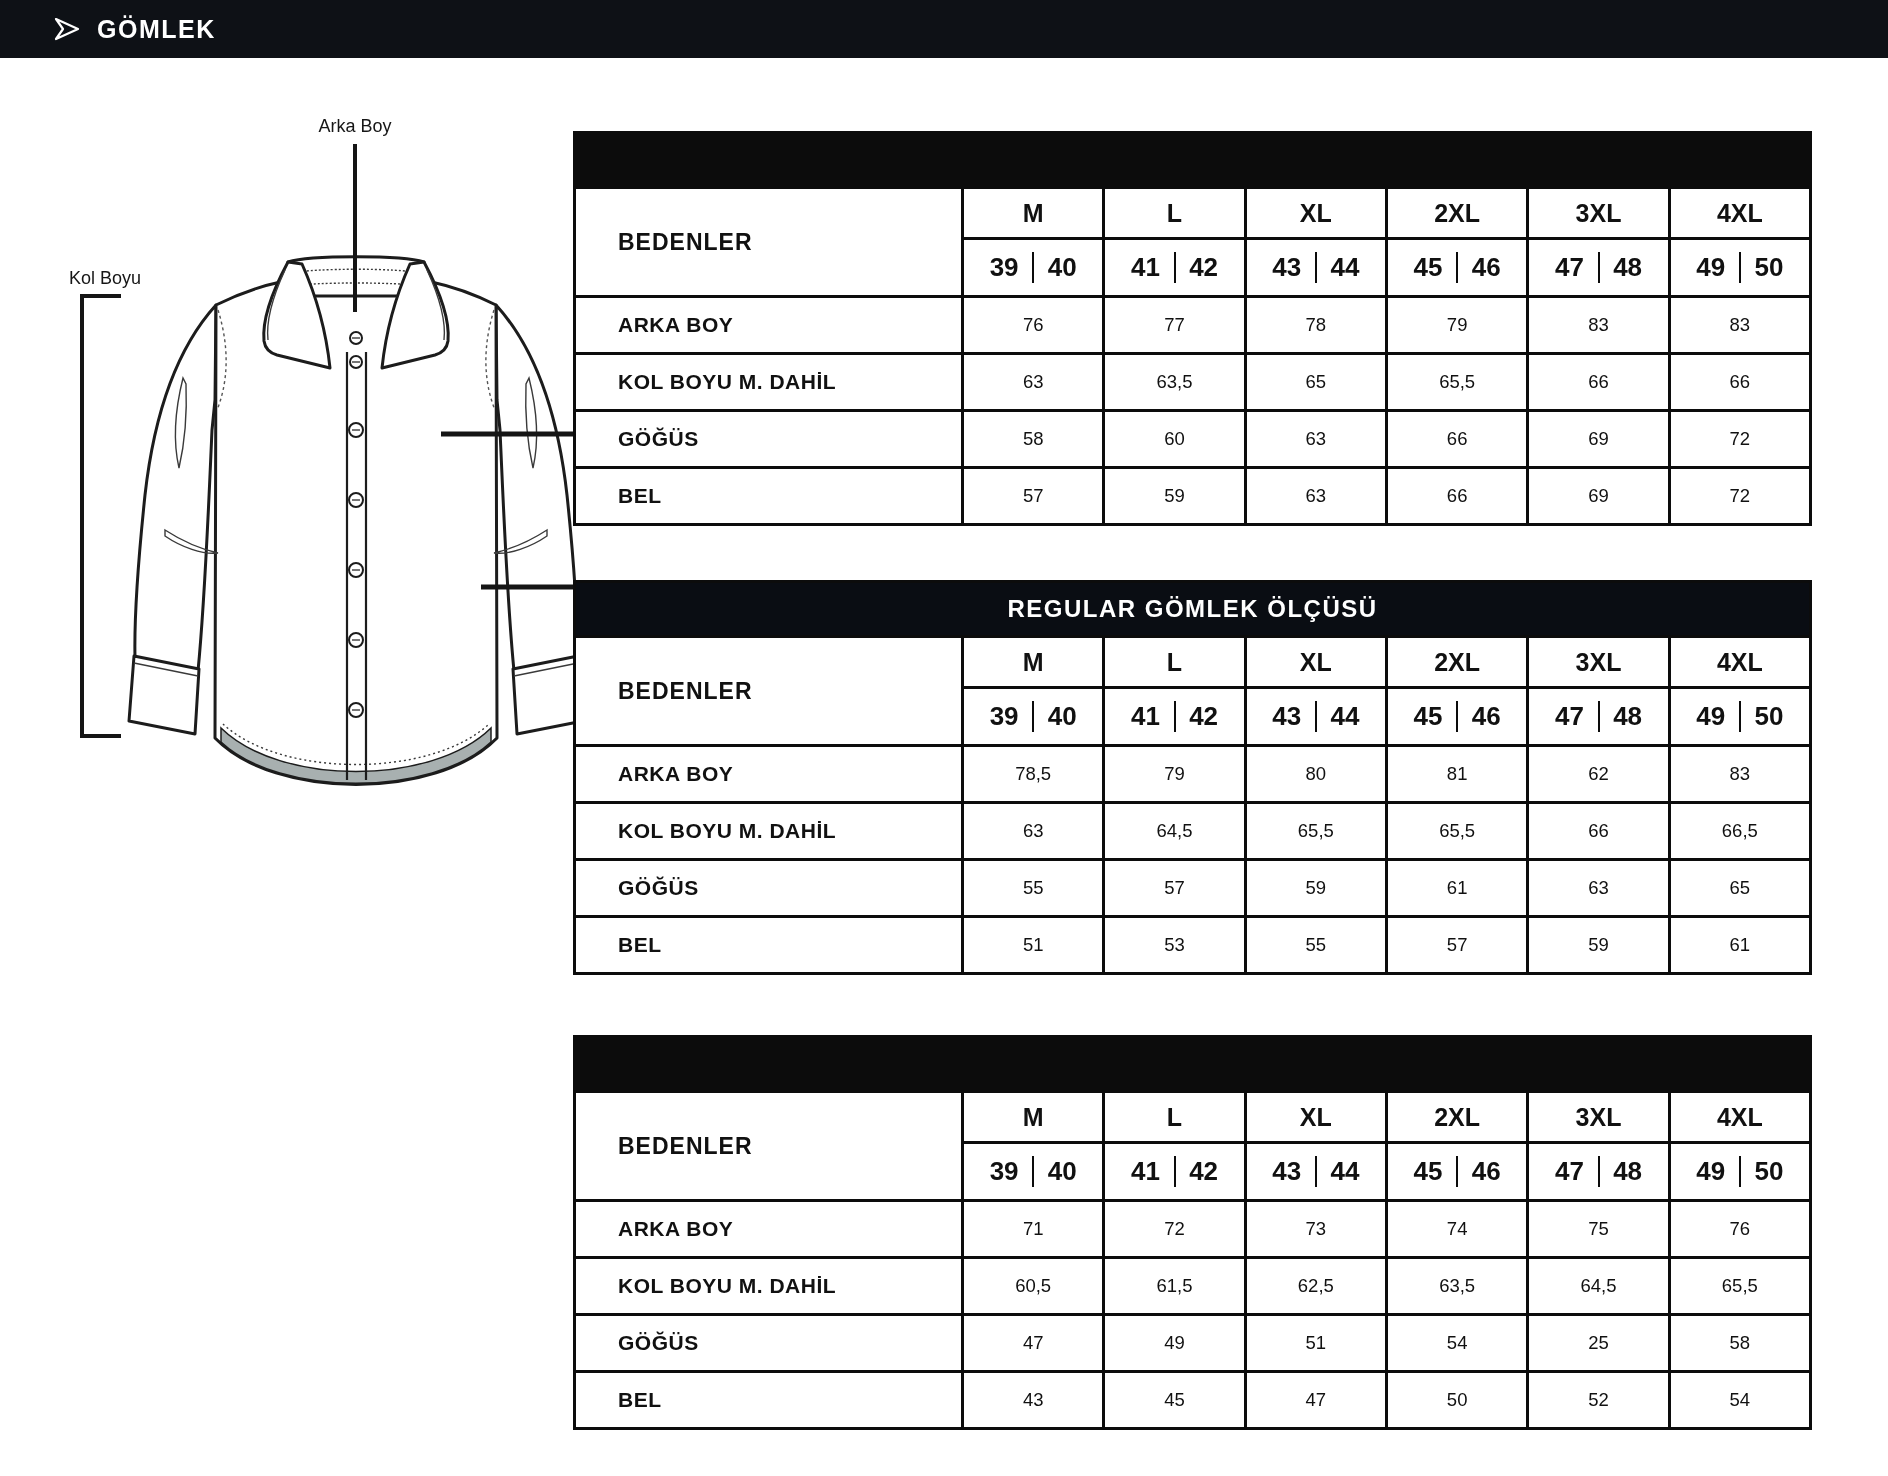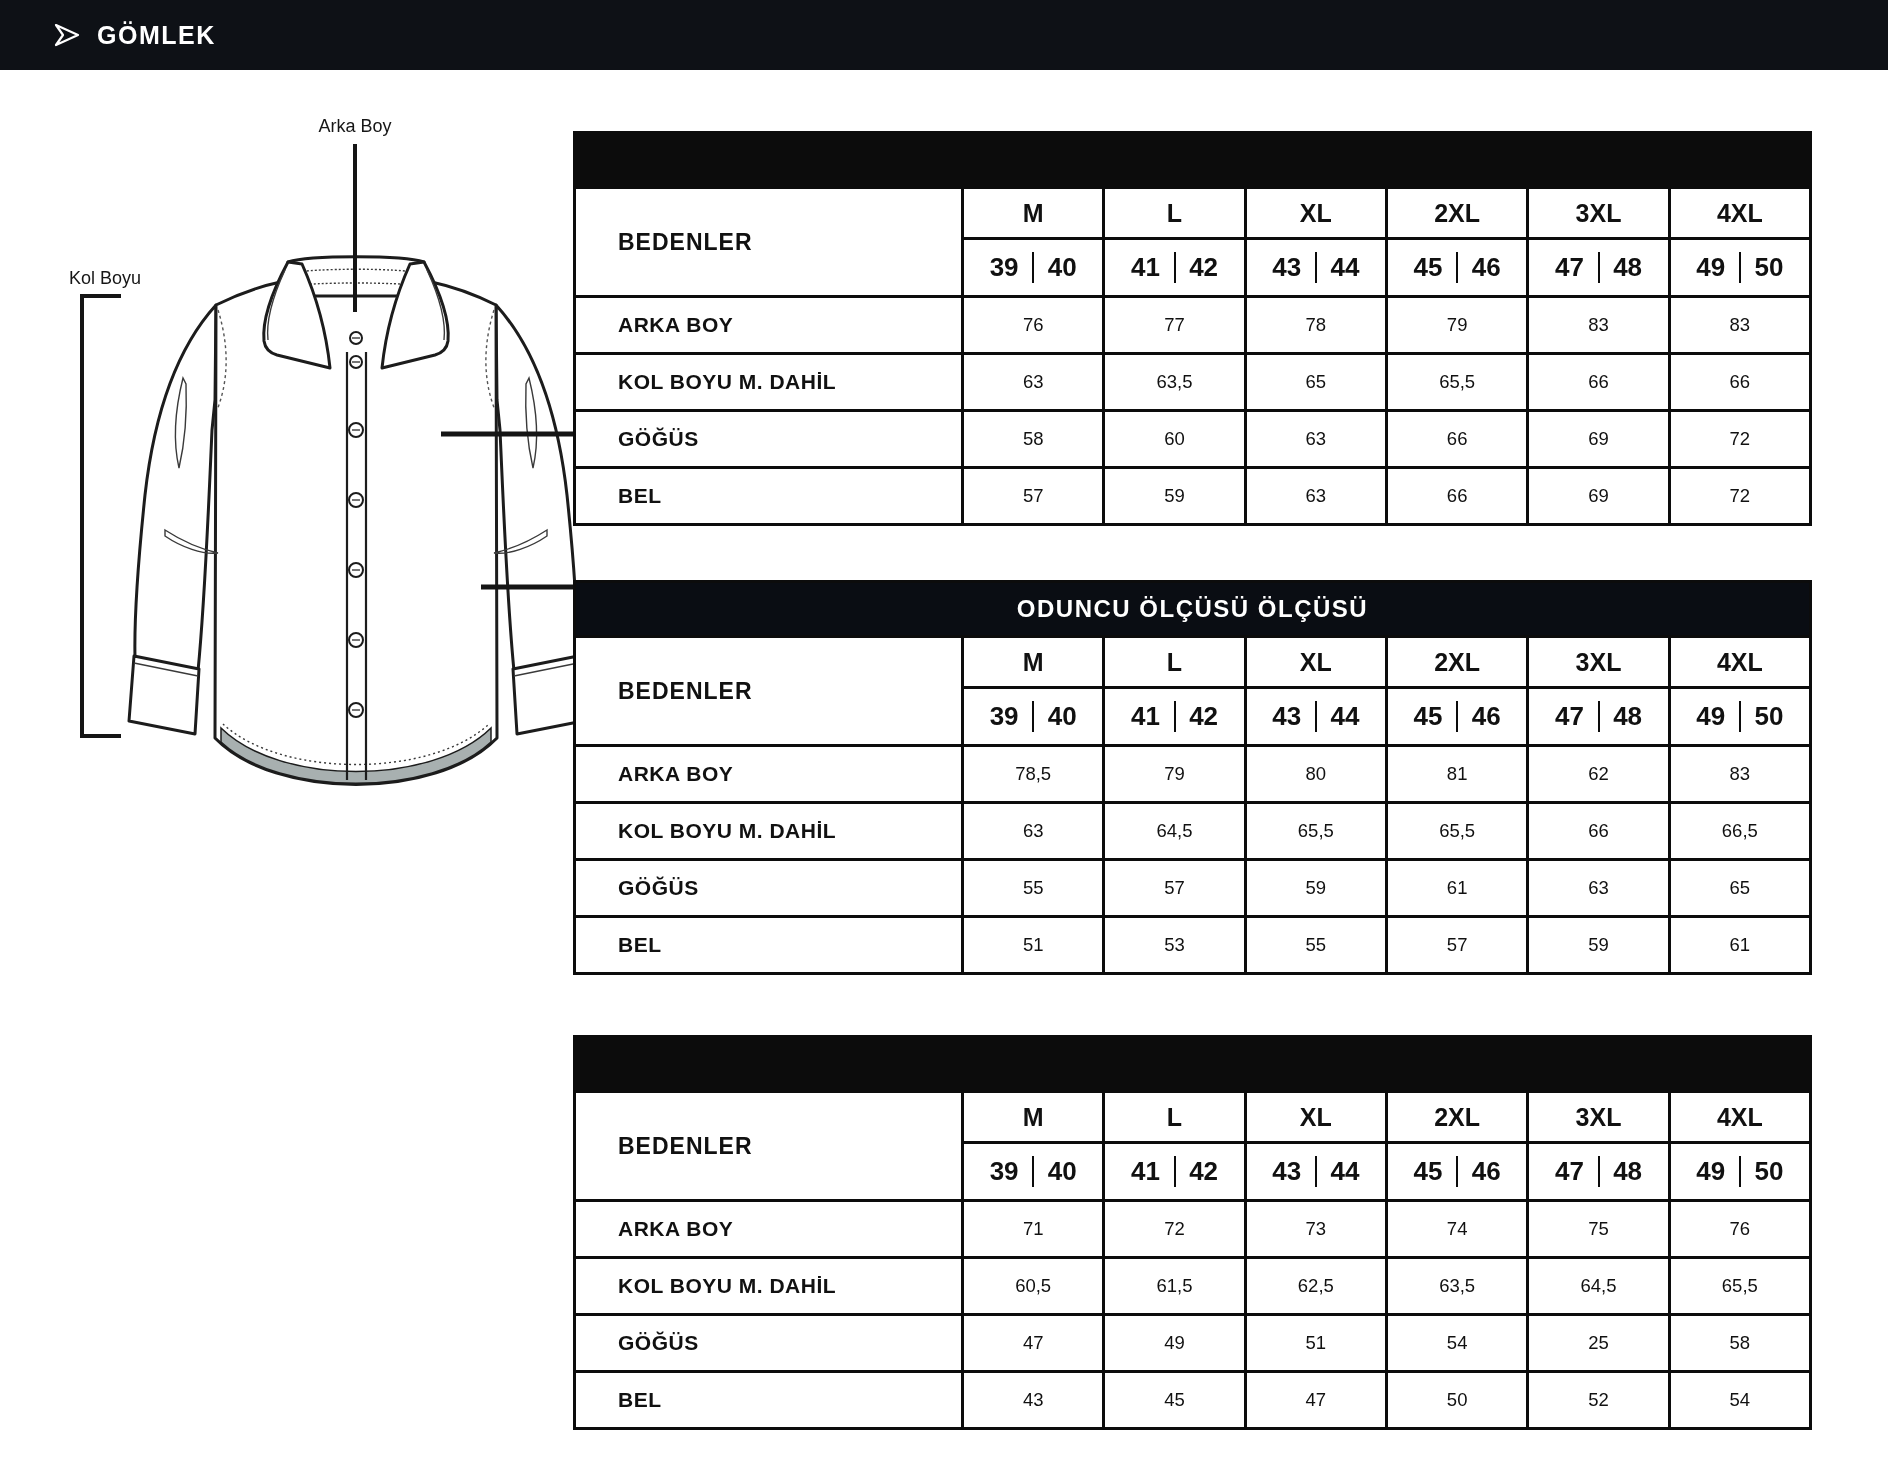--- a/index.html
+++ b/index.html
@@ -19,7 +19,7 @@
   }
   
   .topbar{
-    position:absolute;top:0;left:0;width:1888px;height:70px;
+    position:absolute;top:0;left:0;width:1888px;height:58px;
     background:var(--topbar-bg);
     display:flex;align-items:center;gap:15px;padding-left:52px;
   }

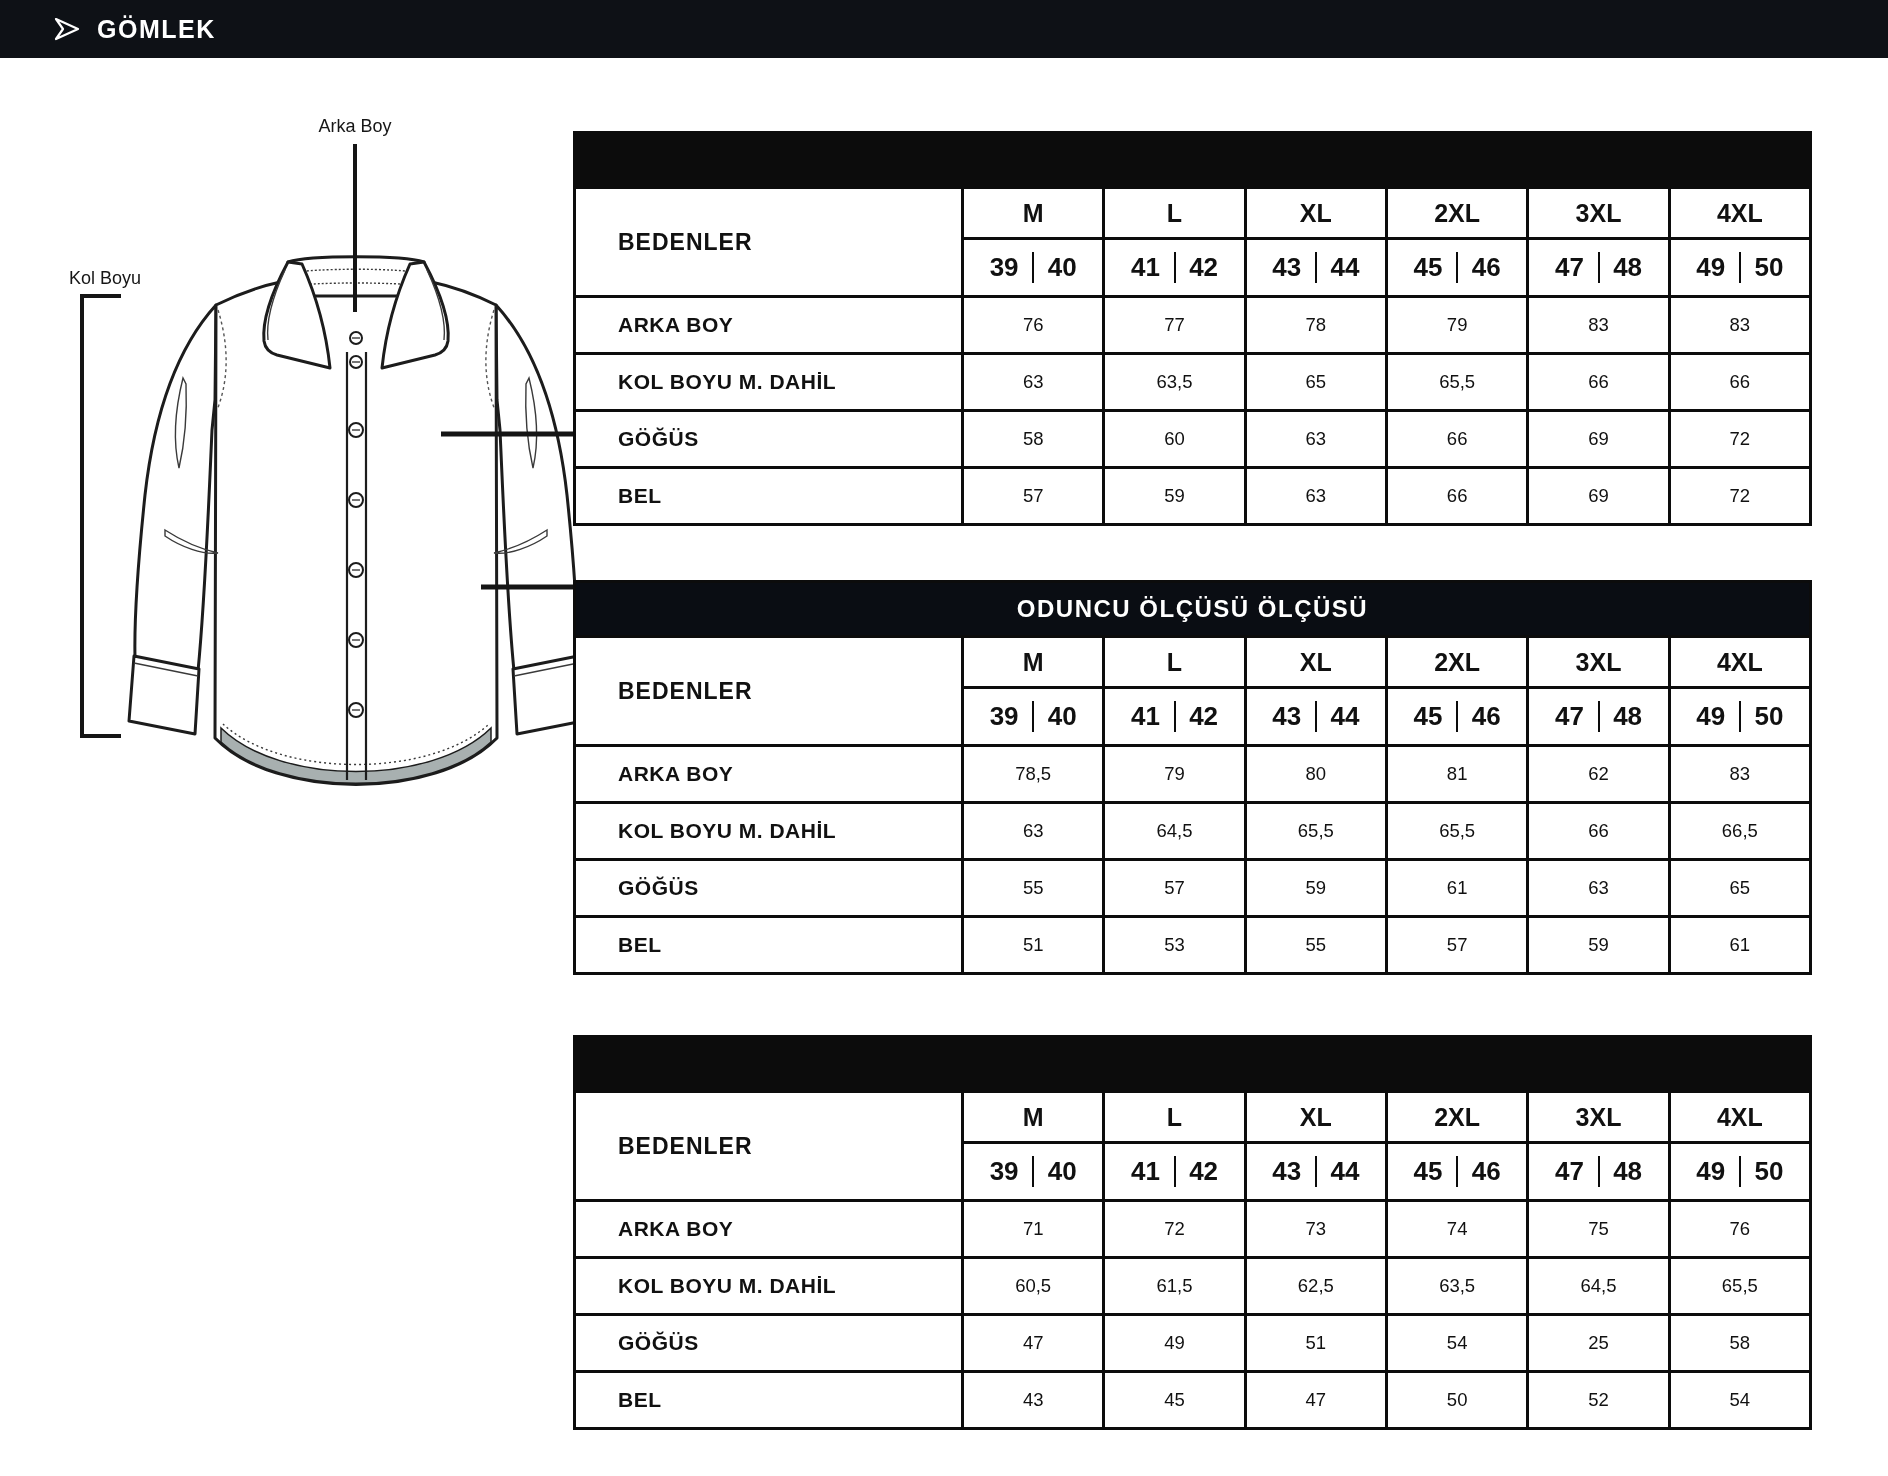--- a/index.html
+++ b/index.html
@@ -213,7 +213,7 @@
 </section>
 <section class="size-table" style="top:580px">
   <div class="t-grid">
-      <div class="t-title" style="grid-area: 1 / 1 / auto / -1;">ODUNCU ÖLÇÜSÜ ÖLÇÜSÜ</div>
+      <div class="t-title" style="grid-area: 1 / 1 / auto / -1;">REGULAR GÖMLEK ÖLÇÜSÜ</div>
       <div class="t-bedenler" style="grid-area: 2 / 1 / span 2;">BEDENLER</div>
       <div class="t-group" style="grid-area: 2 / 2;">M</div>
       <div class="t-group" style="grid-area: 2 / 3;">L</div>

